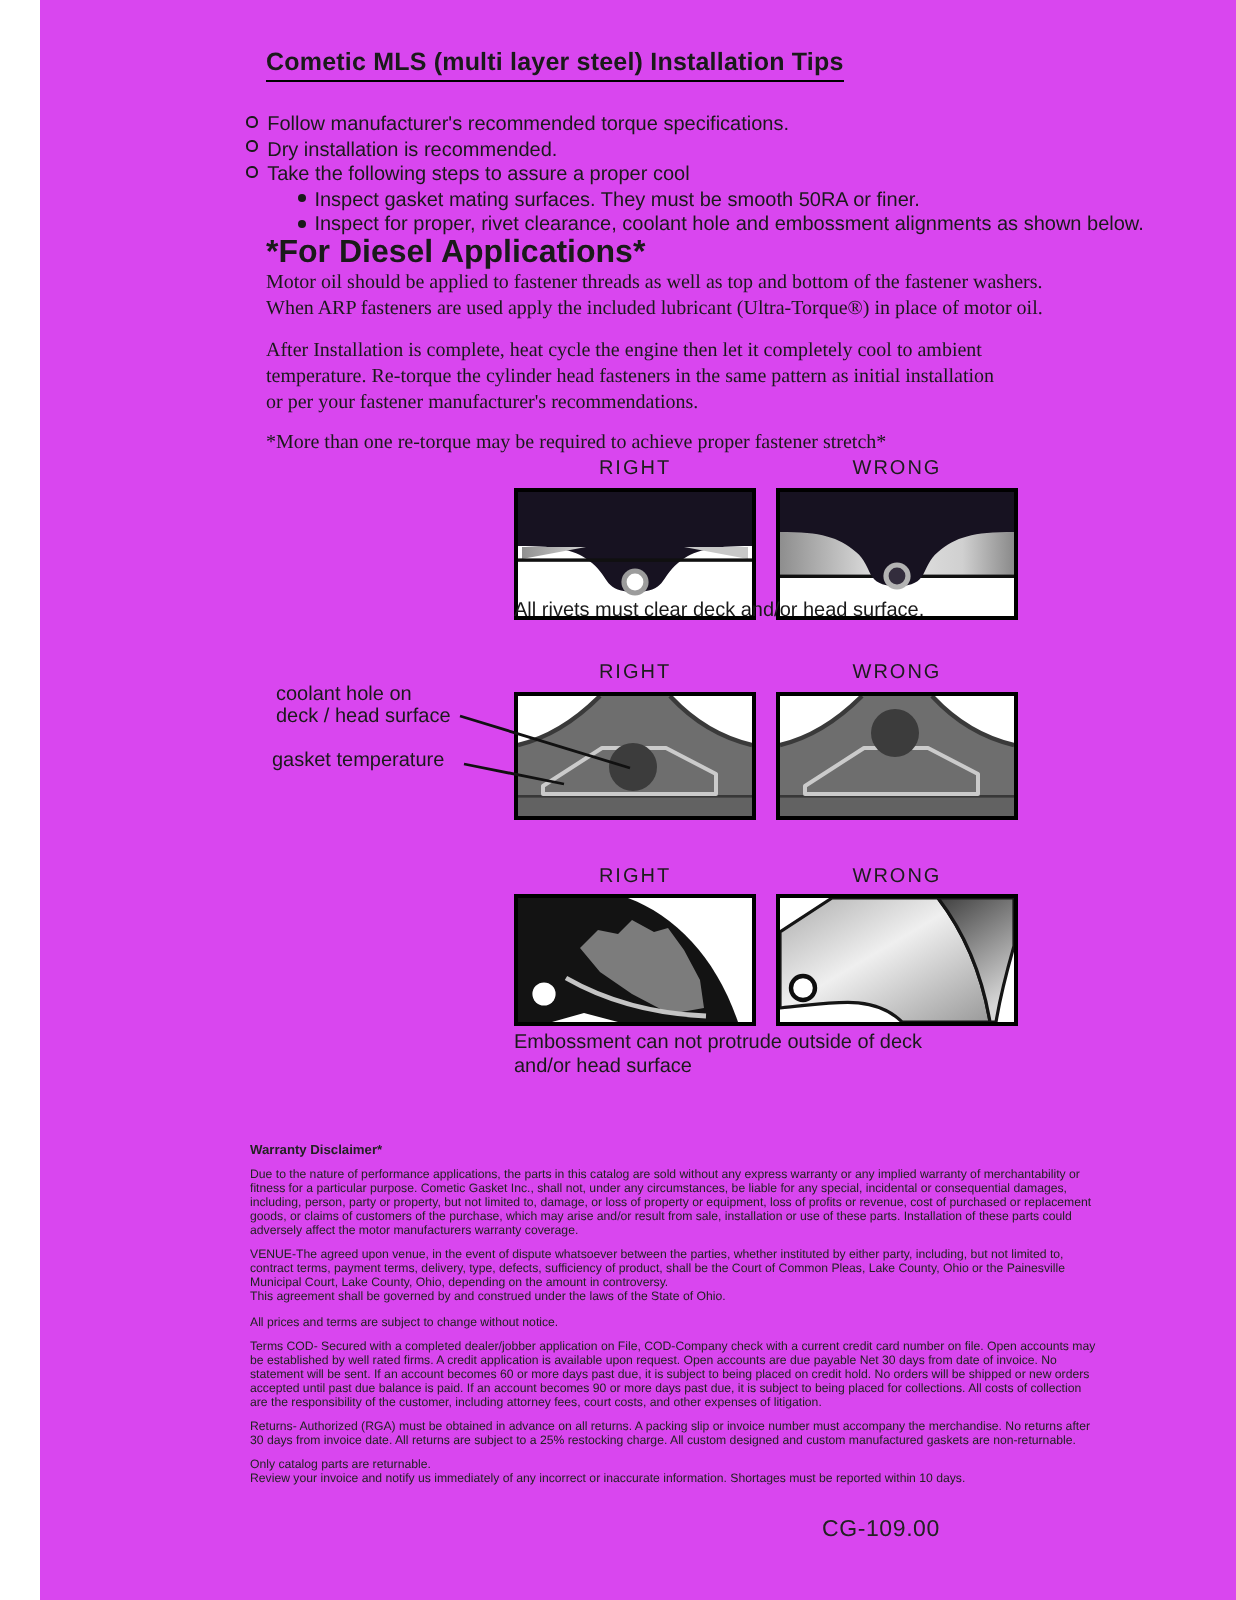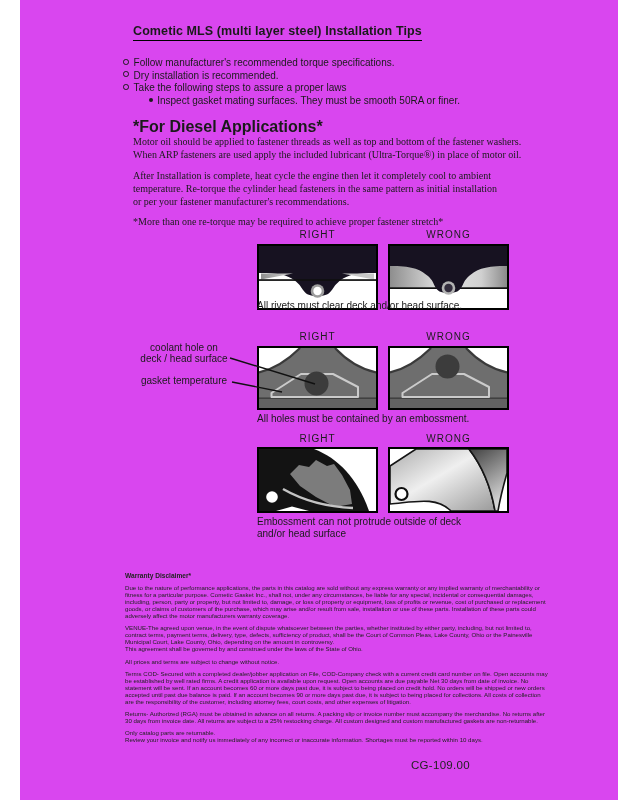--- a/index.html
+++ b/index.html
@@ -40,7 +40,7 @@
   <div class="abs bullets">
     <div class="bline"><span class="mk-o"></span><span>Follow manufacturer's recommended torque specifications.</span></div>
     <div class="bline"><span class="mk-o"></span><span>Dry installation is recommended.</span></div>
-    <div class="bline"><span class="mk-o"></span><span>Take the following steps to assure a proper laws</span></div>
+    <div class="bline"><span class="mk-o"></span><span>Take the following steps to assure a proper cool</span></div>
     <div class="bline sub"><span class="mk-f"></span><span>Inspect gasket mating surfaces.  They must be smooth 50RA or finer.</span></div>
   </div>
 

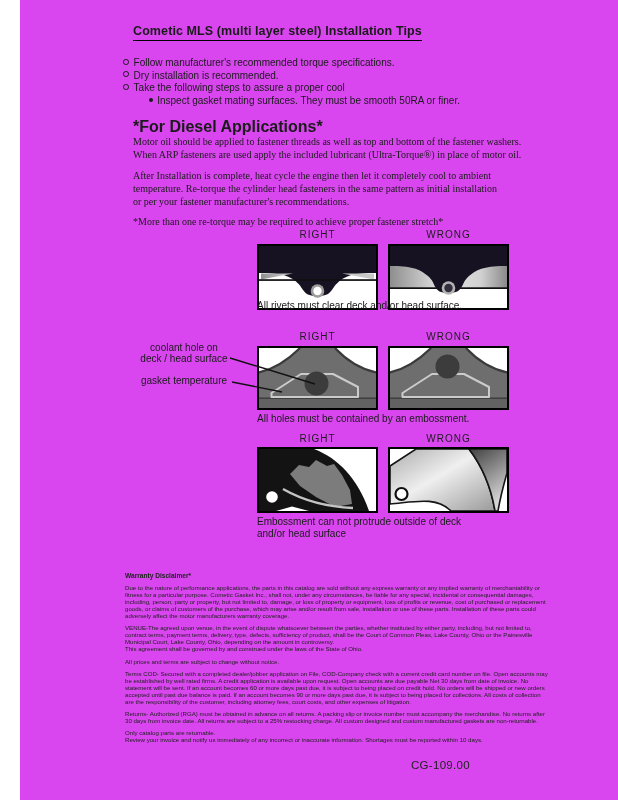--- a/index.html
+++ b/index.html
@@ -42,6 +42,7 @@
     <div class="bline"><span class="mk-o"></span><span>Dry installation is recommended.</span></div>
     <div class="bline"><span class="mk-o"></span><span>Take the following steps to assure a proper cool</span></div>
     <div class="bline sub"><span class="mk-f"></span><span>Inspect gasket mating surfaces.  They must be smooth 50RA or finer.</span></div>
+    <div class="bline sub"><span class="mk-f"></span><span>Inspect for proper, rivet clearance, coolant hole and embossment alignments as shown below.</span></div>
   </div>
 
   <div class="abs h2">*For Diesel Applications*</div>

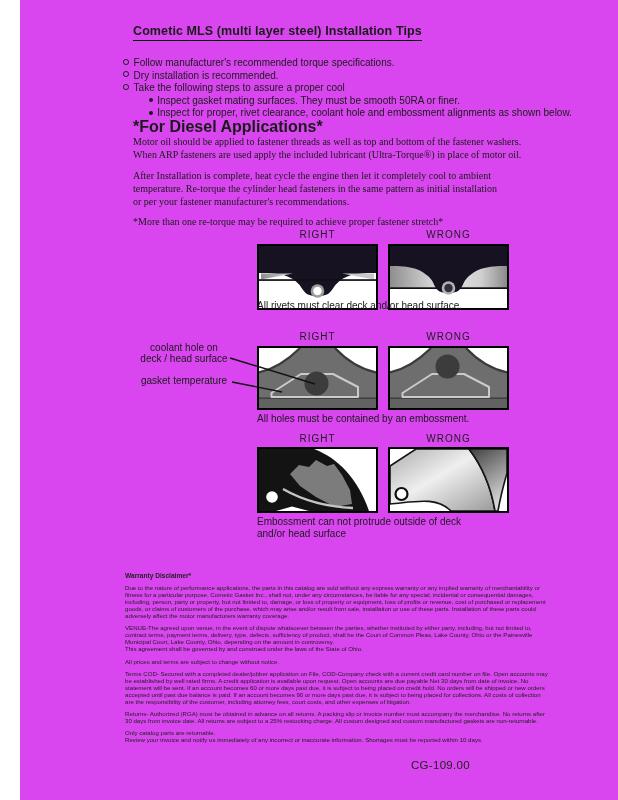--- a/index.html
+++ b/index.html
@@ -23,7 +23,7 @@
   .panel svg{display:block;}
   .panel.r2{height:64px;}
   .cap{font-size:10px;line-height:11.8px;white-space:pre-line;}
-  .sidelab{font-size:10px;line-height:11.3px;text-align:center;white-space:pre-line;}
+  .sidelab{font-size:10px;line-height:11.3px;text-align:left;white-space:pre-line;}
   .colL{left:237px;} .colR{left:368px;}
   .disc{left:105px;top:573px;width:428px;font-size:6.1px;line-height:6.9px;color:#222;}
   .disc .dh{font-weight:bold;font-size:6.6px;margin-bottom:5.5px;}

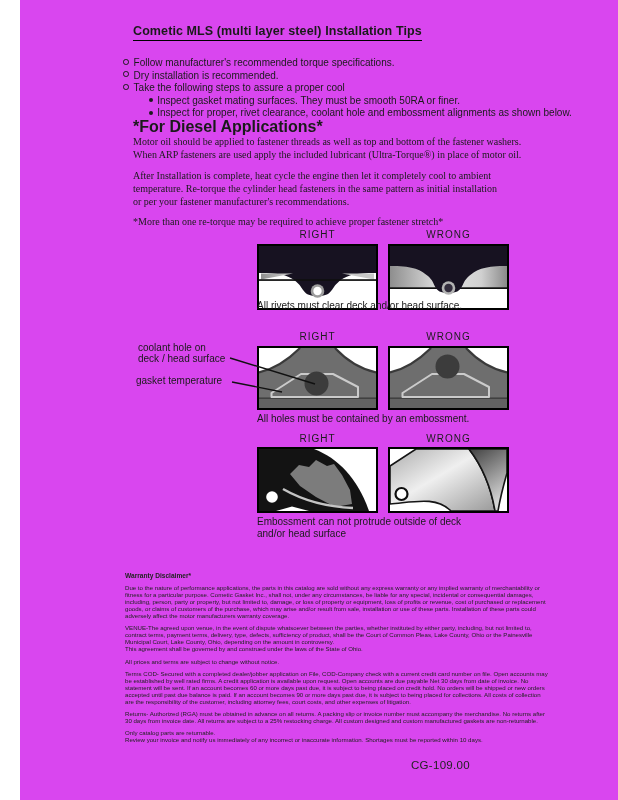--- a/index.html
+++ b/index.html
@@ -134,7 +134,6 @@
     <line x1="7" y1="36" x2="57" y2="46" stroke="#111" stroke-width="1.4"></line>
   </svg>
 
-  <div class="abs cap colL" style="top:413px">All holes must be contained by an embossment.</div>
 
   <div class="abs dlabel colL" style="top:433px">RIGHT</div>
   <div class="abs dlabel colR" style="top:433px">WRONG</div>

